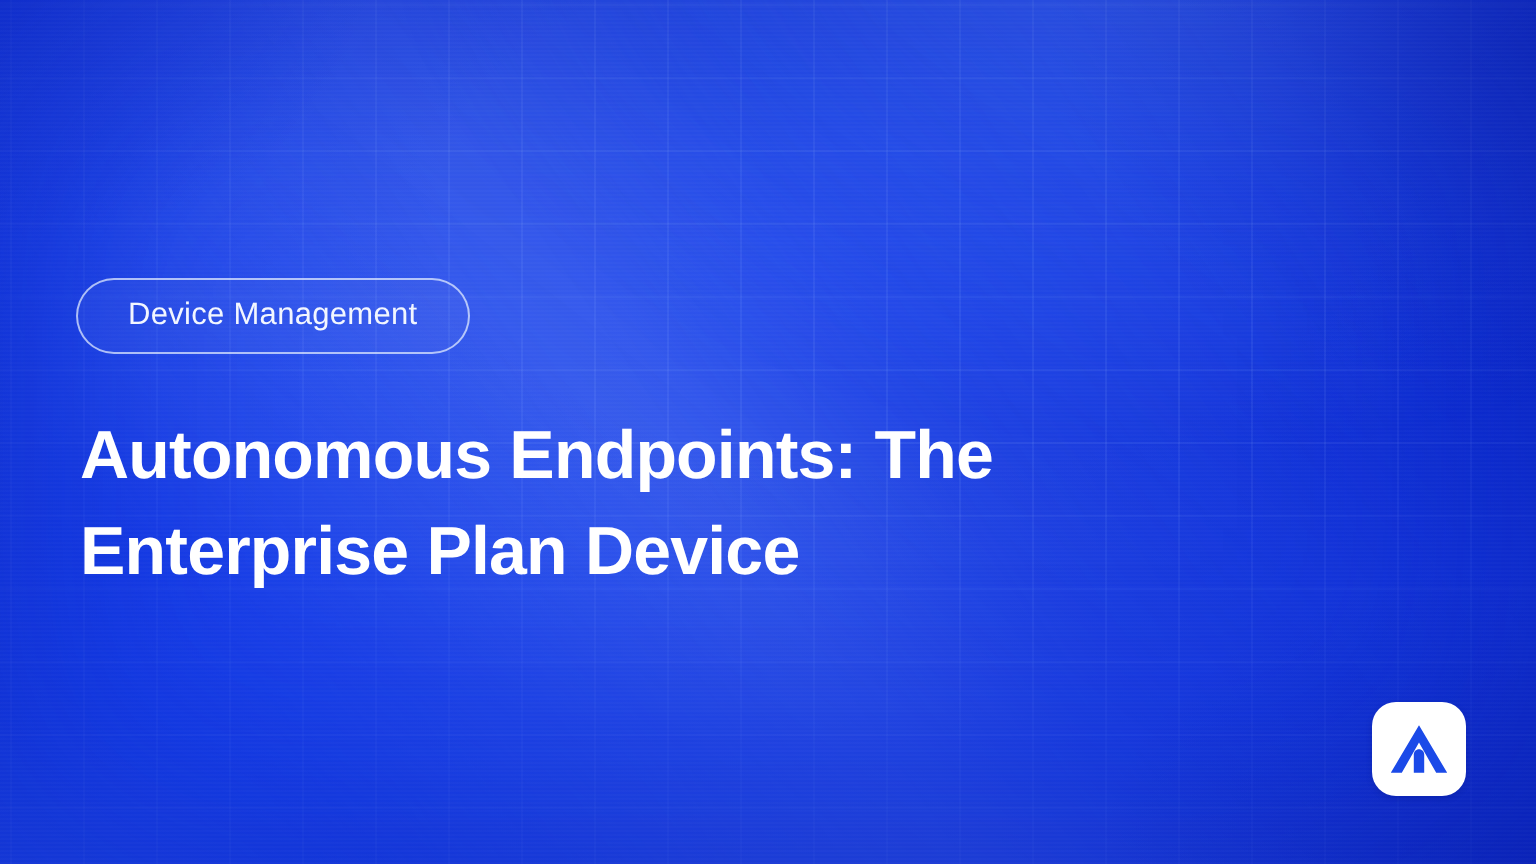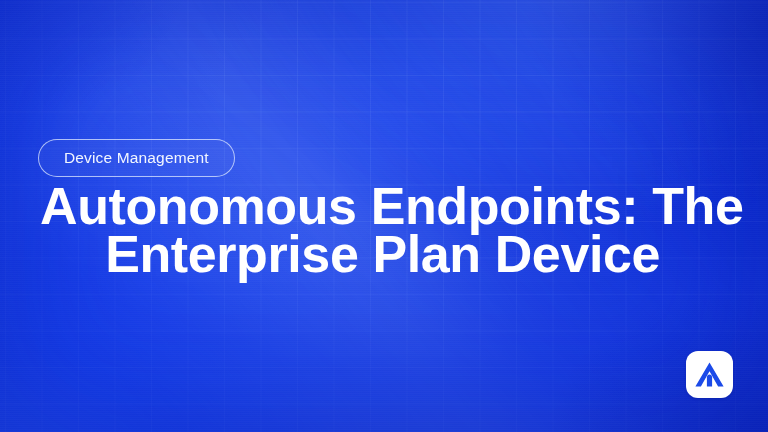--- a/index.html
+++ b/index.html
@@ -176,15 +176,14 @@
   .headline {
     position: absolute;
     left: 40px;
-    top: 182px;
+    top: 204px;
     width: 620px;
     margin: 0;
     color: #ffffff;
-    font-size: 52px;
+    font-size: 34px;
     font-weight: 700;
     line-height: 48px;
     letter-spacing: -0.4px;
-    text-align: right;
   }
 
   .headline-line {

